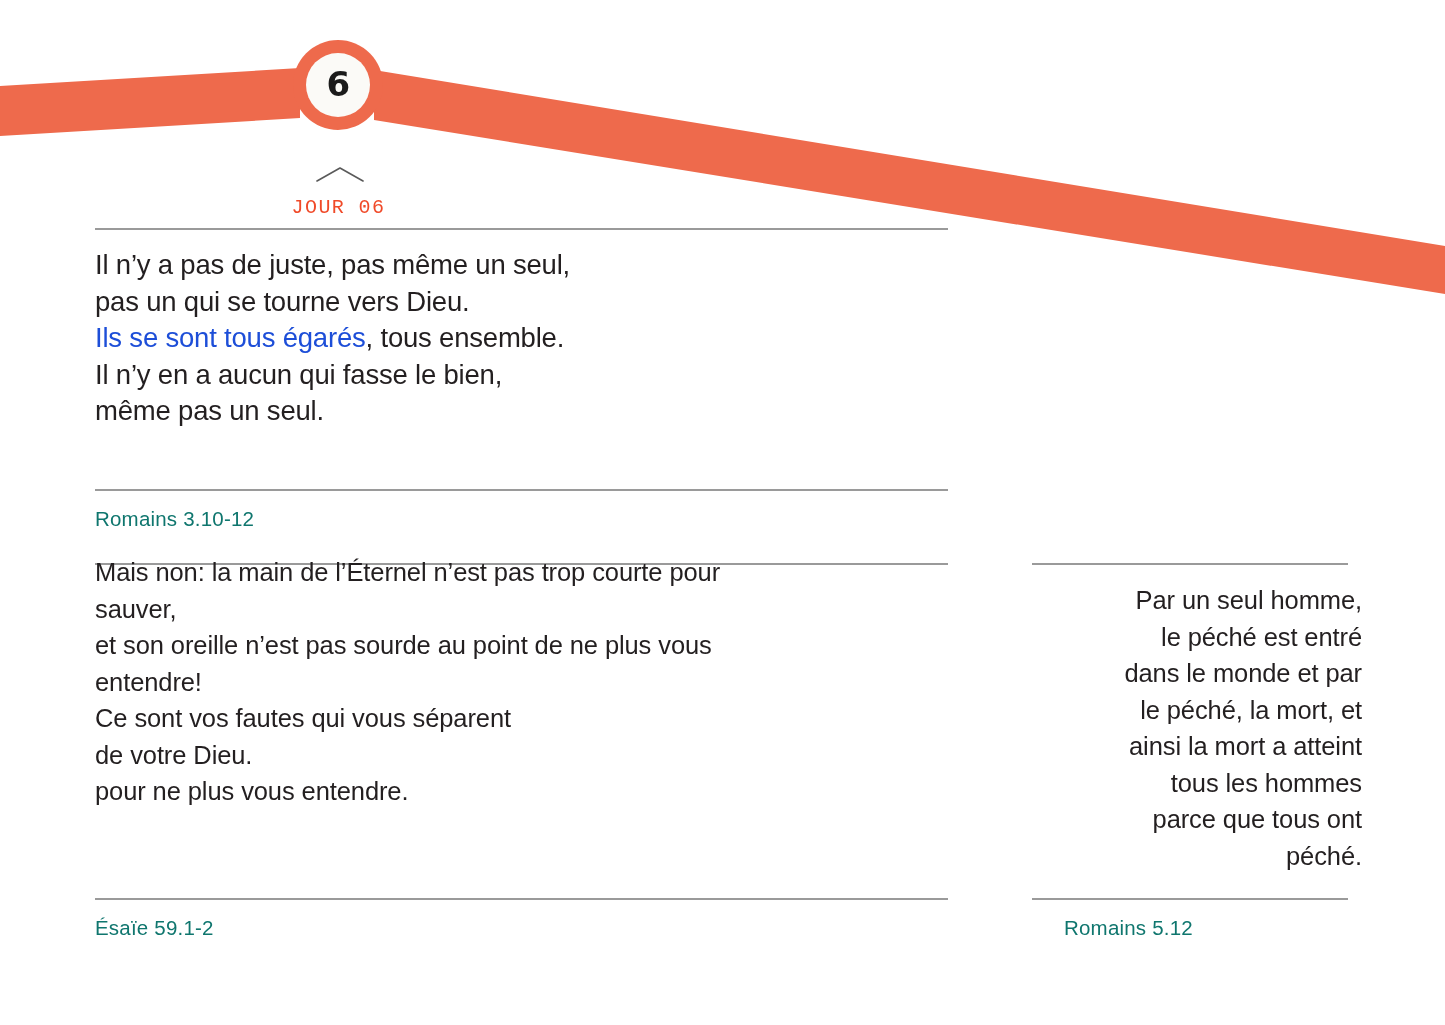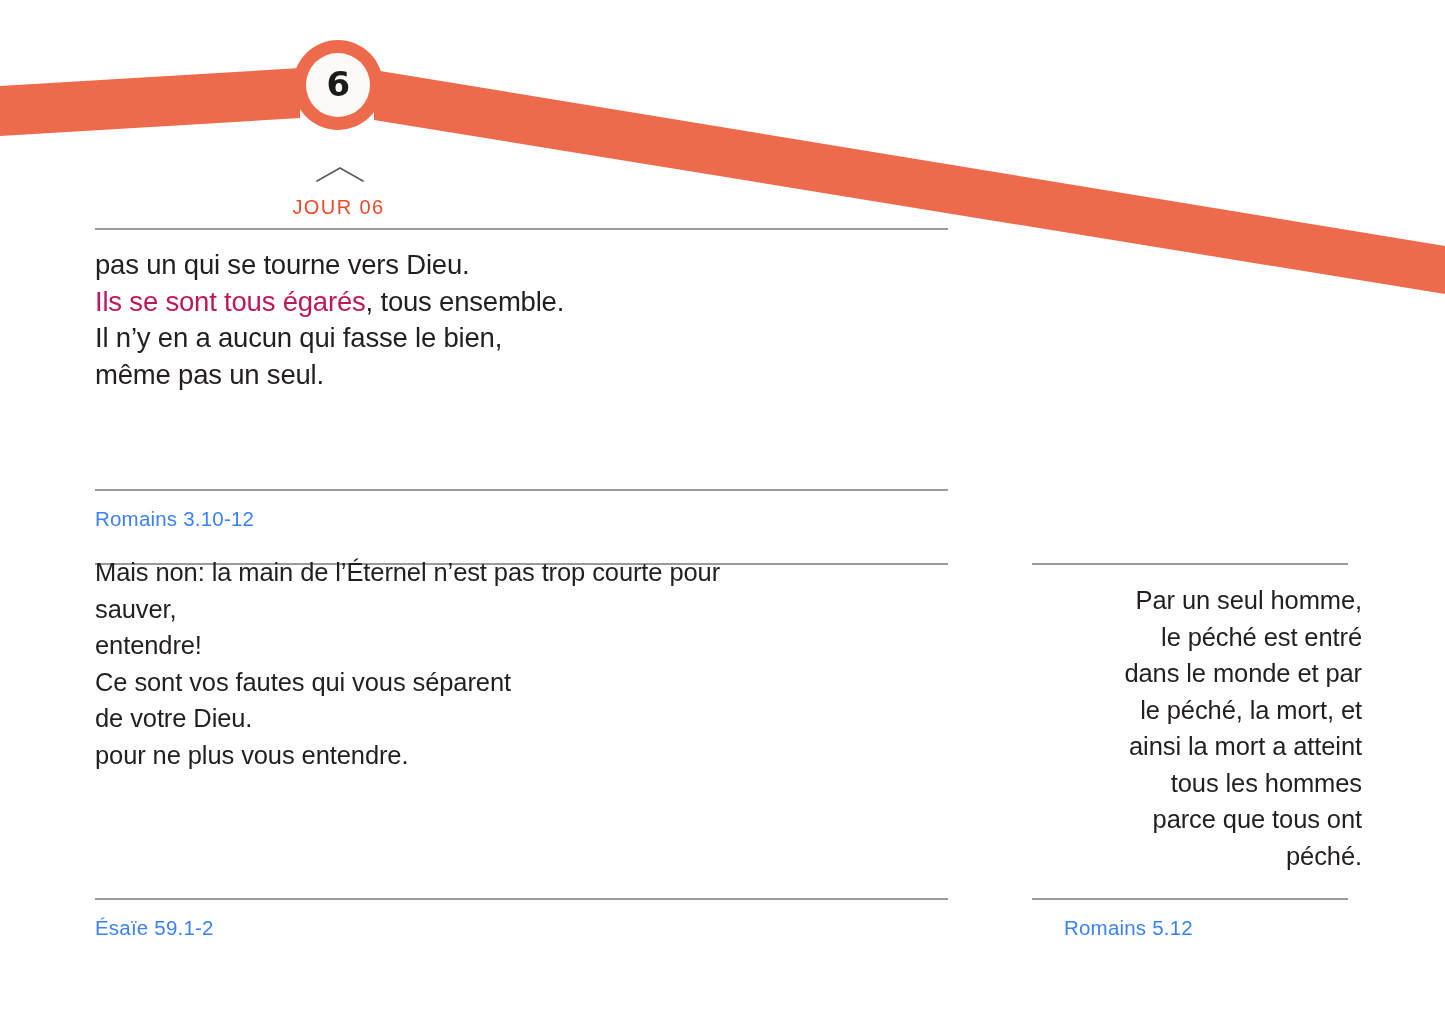--- a/index.html
+++ b/index.html
@@ -78,7 +78,7 @@
     font-size: 20px;
     letter-spacing: 1.4px;
     color: #f04a29;
-    font-family: Liberation Sans, sans-serif;
+    font-family: Liberation Mono, monospace;
     white-space: nowrap;
   }
 

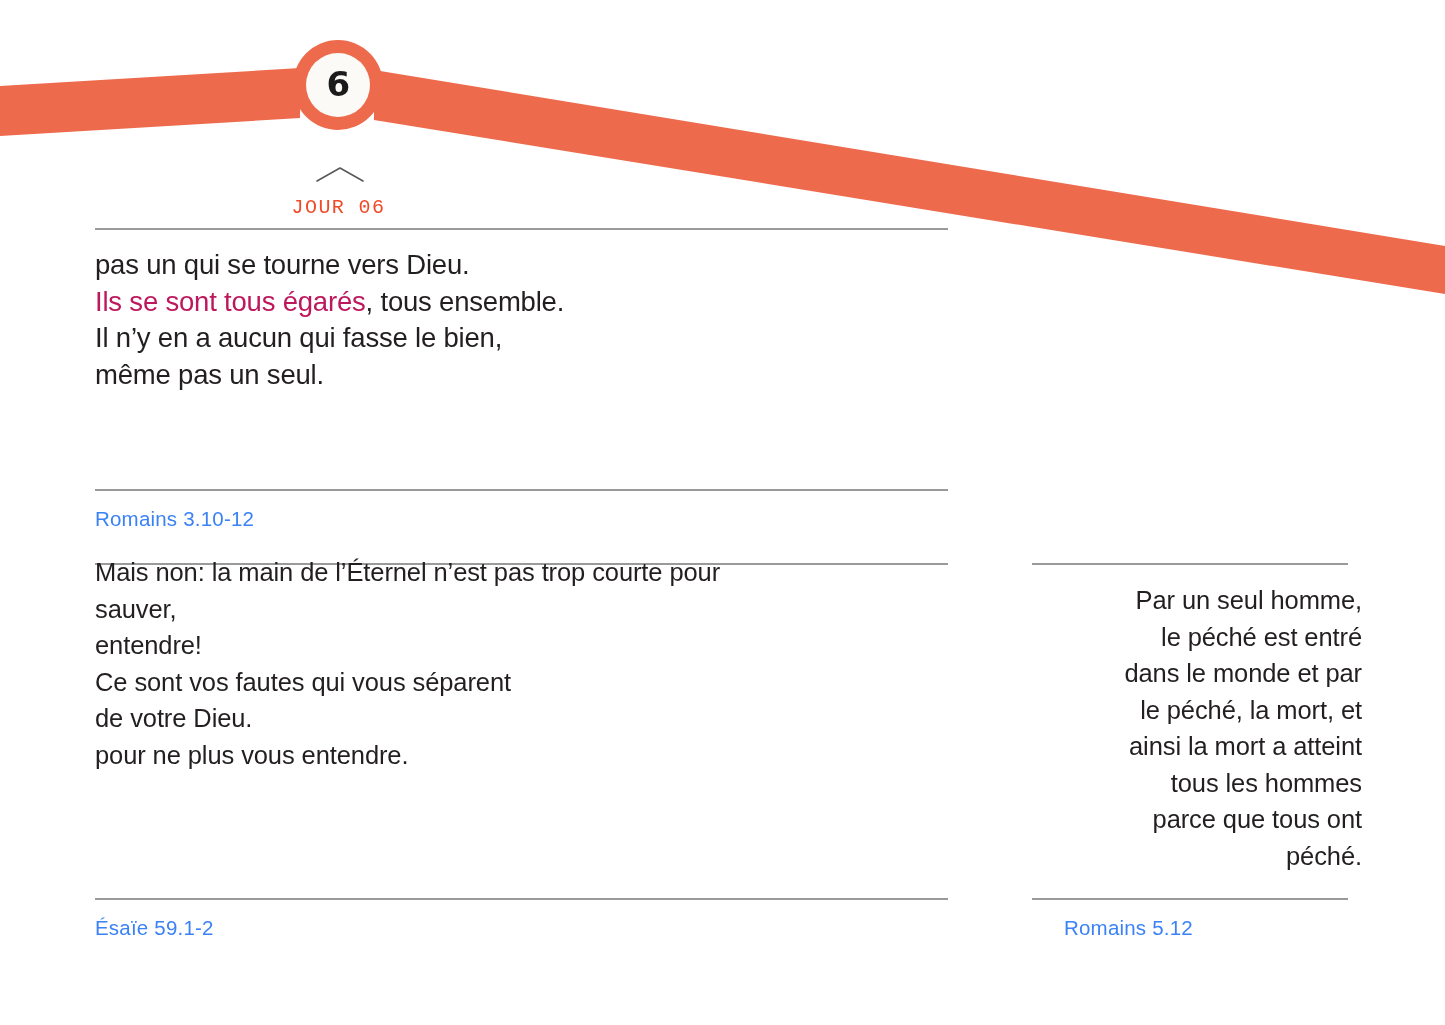--- a/index.html
+++ b/index.html
@@ -167,6 +167,7 @@
 <div class="rule right" style="top:898px;"></div>
 
 <div class="block verse-main">
+    <span class="line">Il n’y a pas de juste, pas même un seul,</span>
     <span class="line">pas un qui se tourne vers Dieu.</span>
     <span class="line"><span class="hl">Ils se sont tous égarés</span>, tous ensemble.</span>
     <span class="line">Il n’y en a aucun qui fasse le bien,</span>

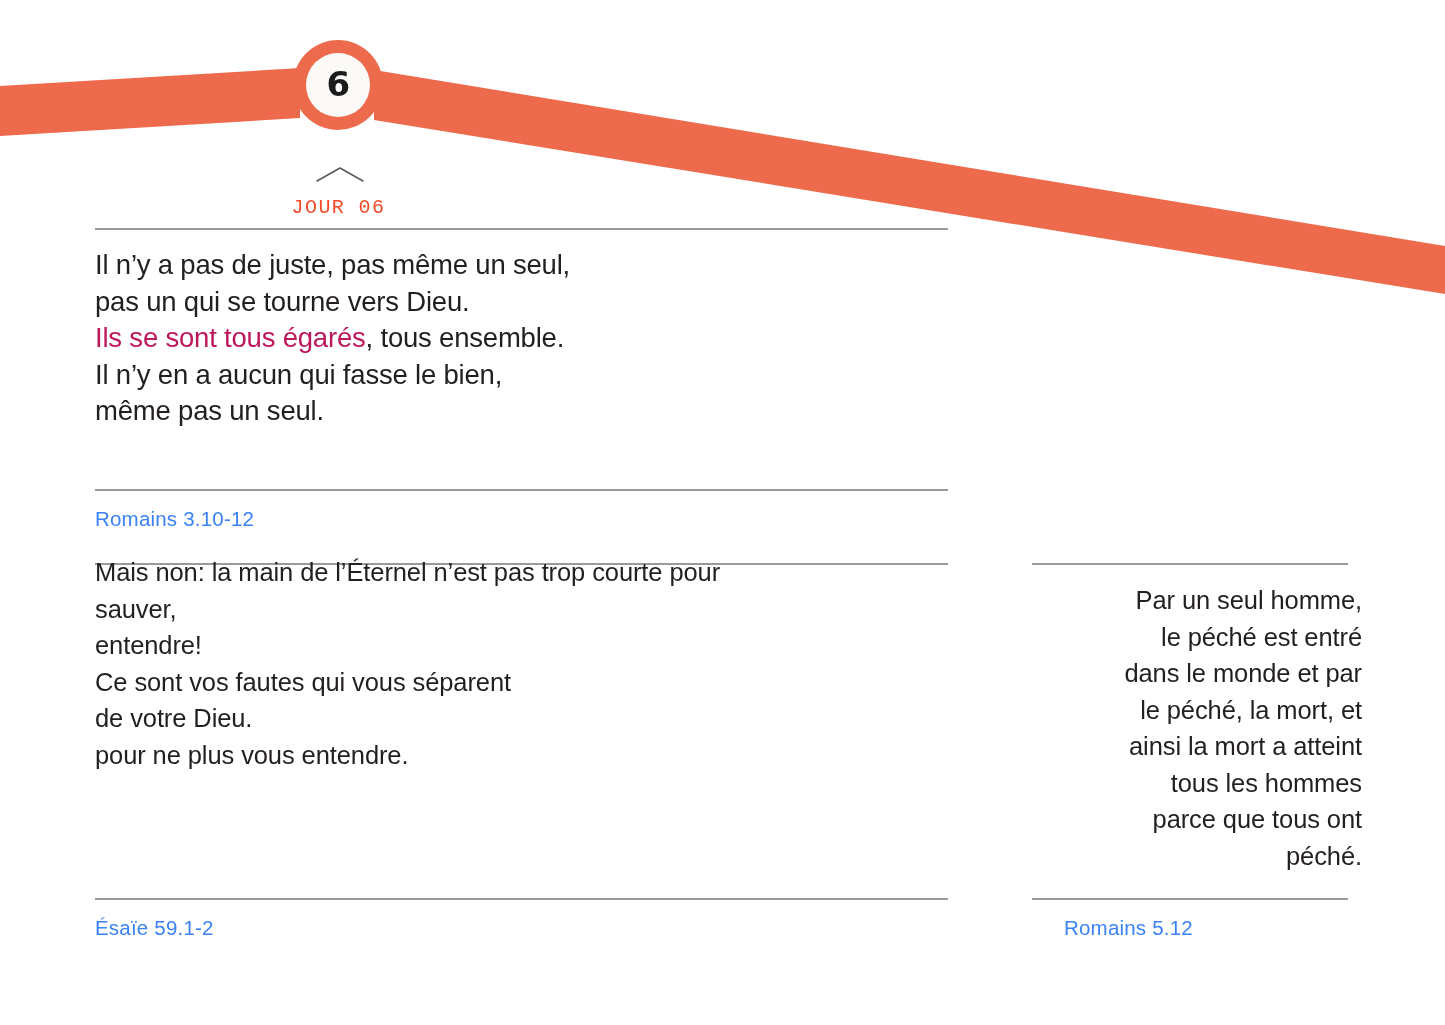--- a/index.html
+++ b/index.html
@@ -105,7 +105,7 @@
     line-height: 36.5px;
     letter-spacing: -0.2px;
   }
-  .verse-main .hl { color: #be185d; }
+  .verse-main .hl { color: #1d4ed8; }
 
   .ref {
     font-size: 20.5px;

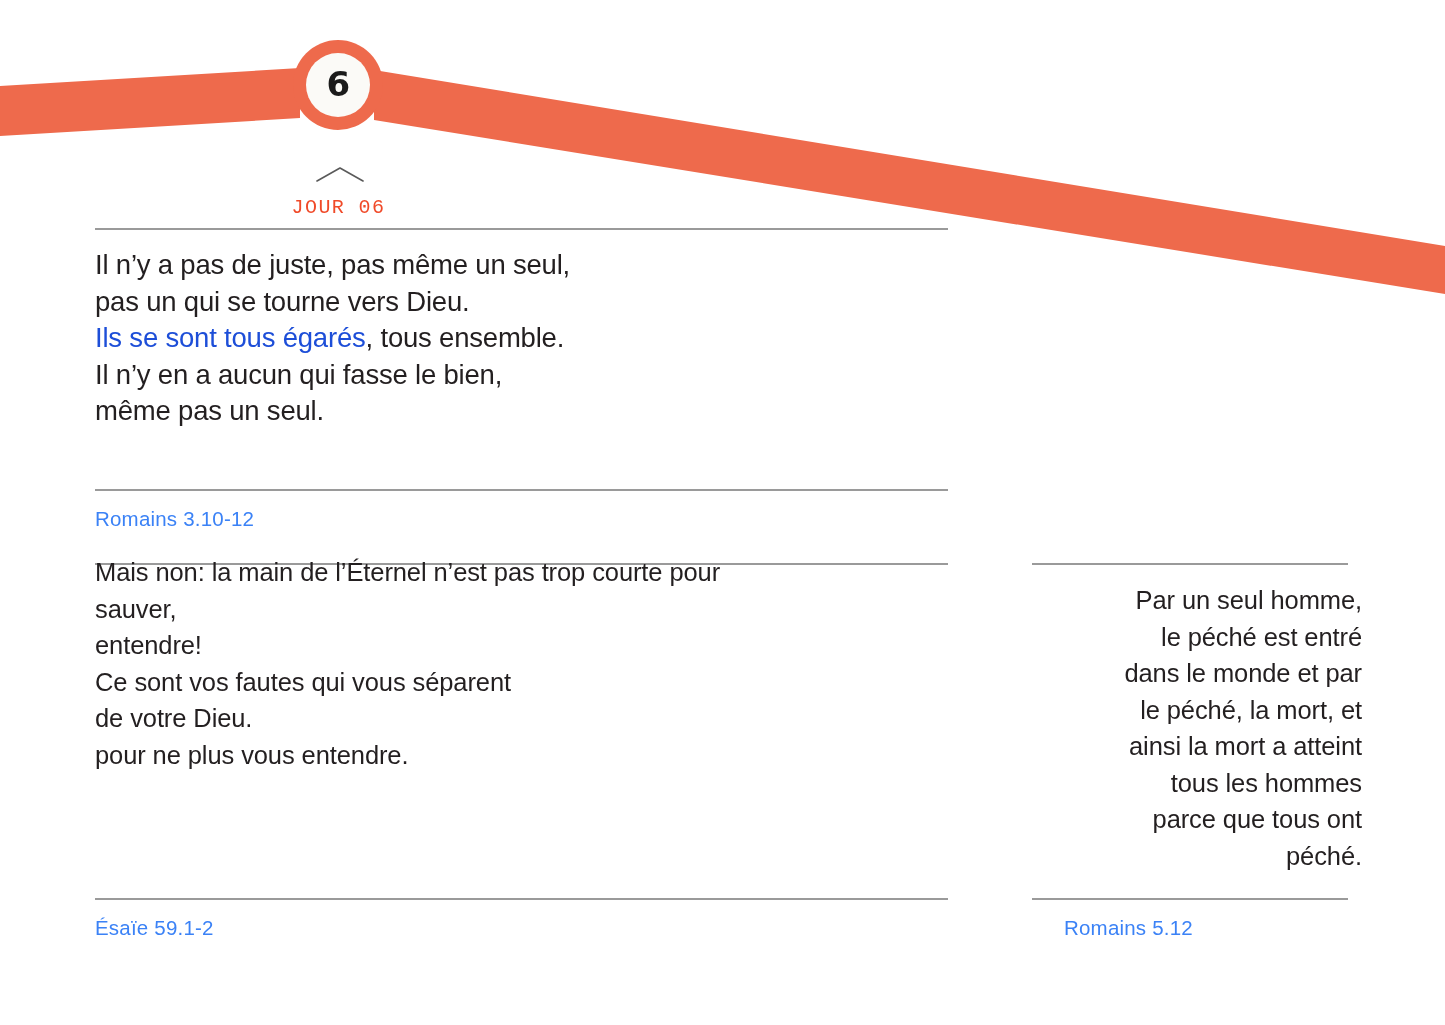--- a/index.html
+++ b/index.html
@@ -110,7 +110,7 @@
   .ref {
     font-size: 20.5px;
     letter-spacing: 0.2px;
-    color: #3b82f6;
+    color: #0f766e;
   }
   .ref-1 { left: 95px; top: 507px; }
 

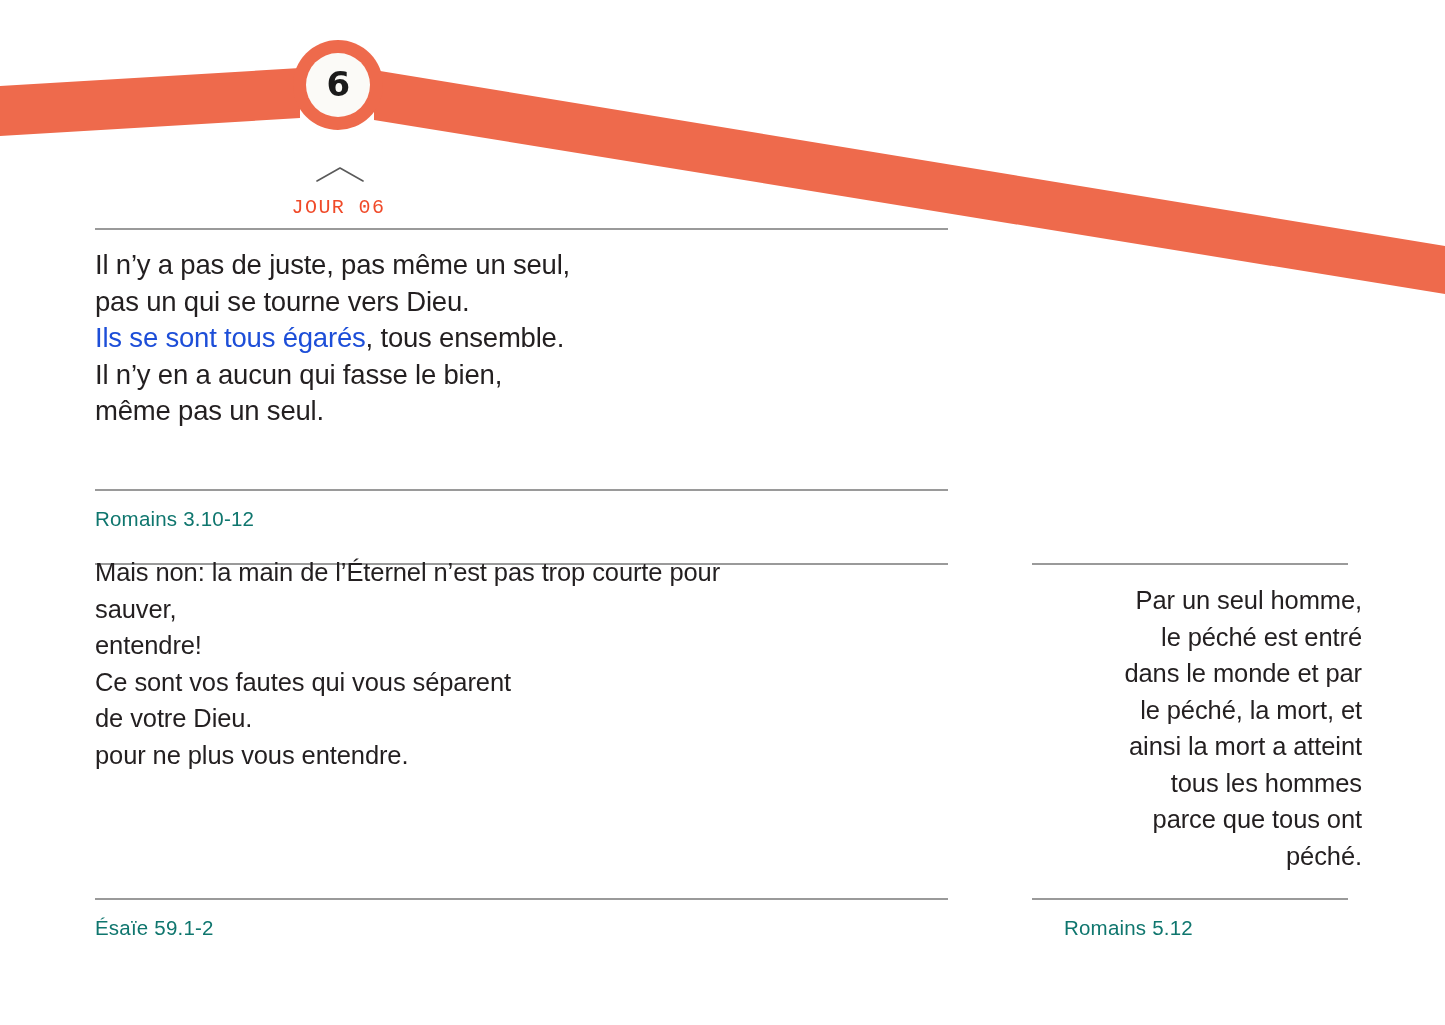--- a/index.html
+++ b/index.html
@@ -179,6 +179,7 @@
 <div class="block verse-left">
     <span class="line">Mais non: la main de l’Éternel n’est pas trop courte pour</span>
     <span class="line">sauver,</span>
+    <span class="line">et son oreille n’est pas sourde au point de ne plus vous</span>
     <span class="line">entendre!</span>
     <span class="line">Ce sont vos fautes qui vous séparent</span>
     <span class="line">de votre Dieu.</span>

